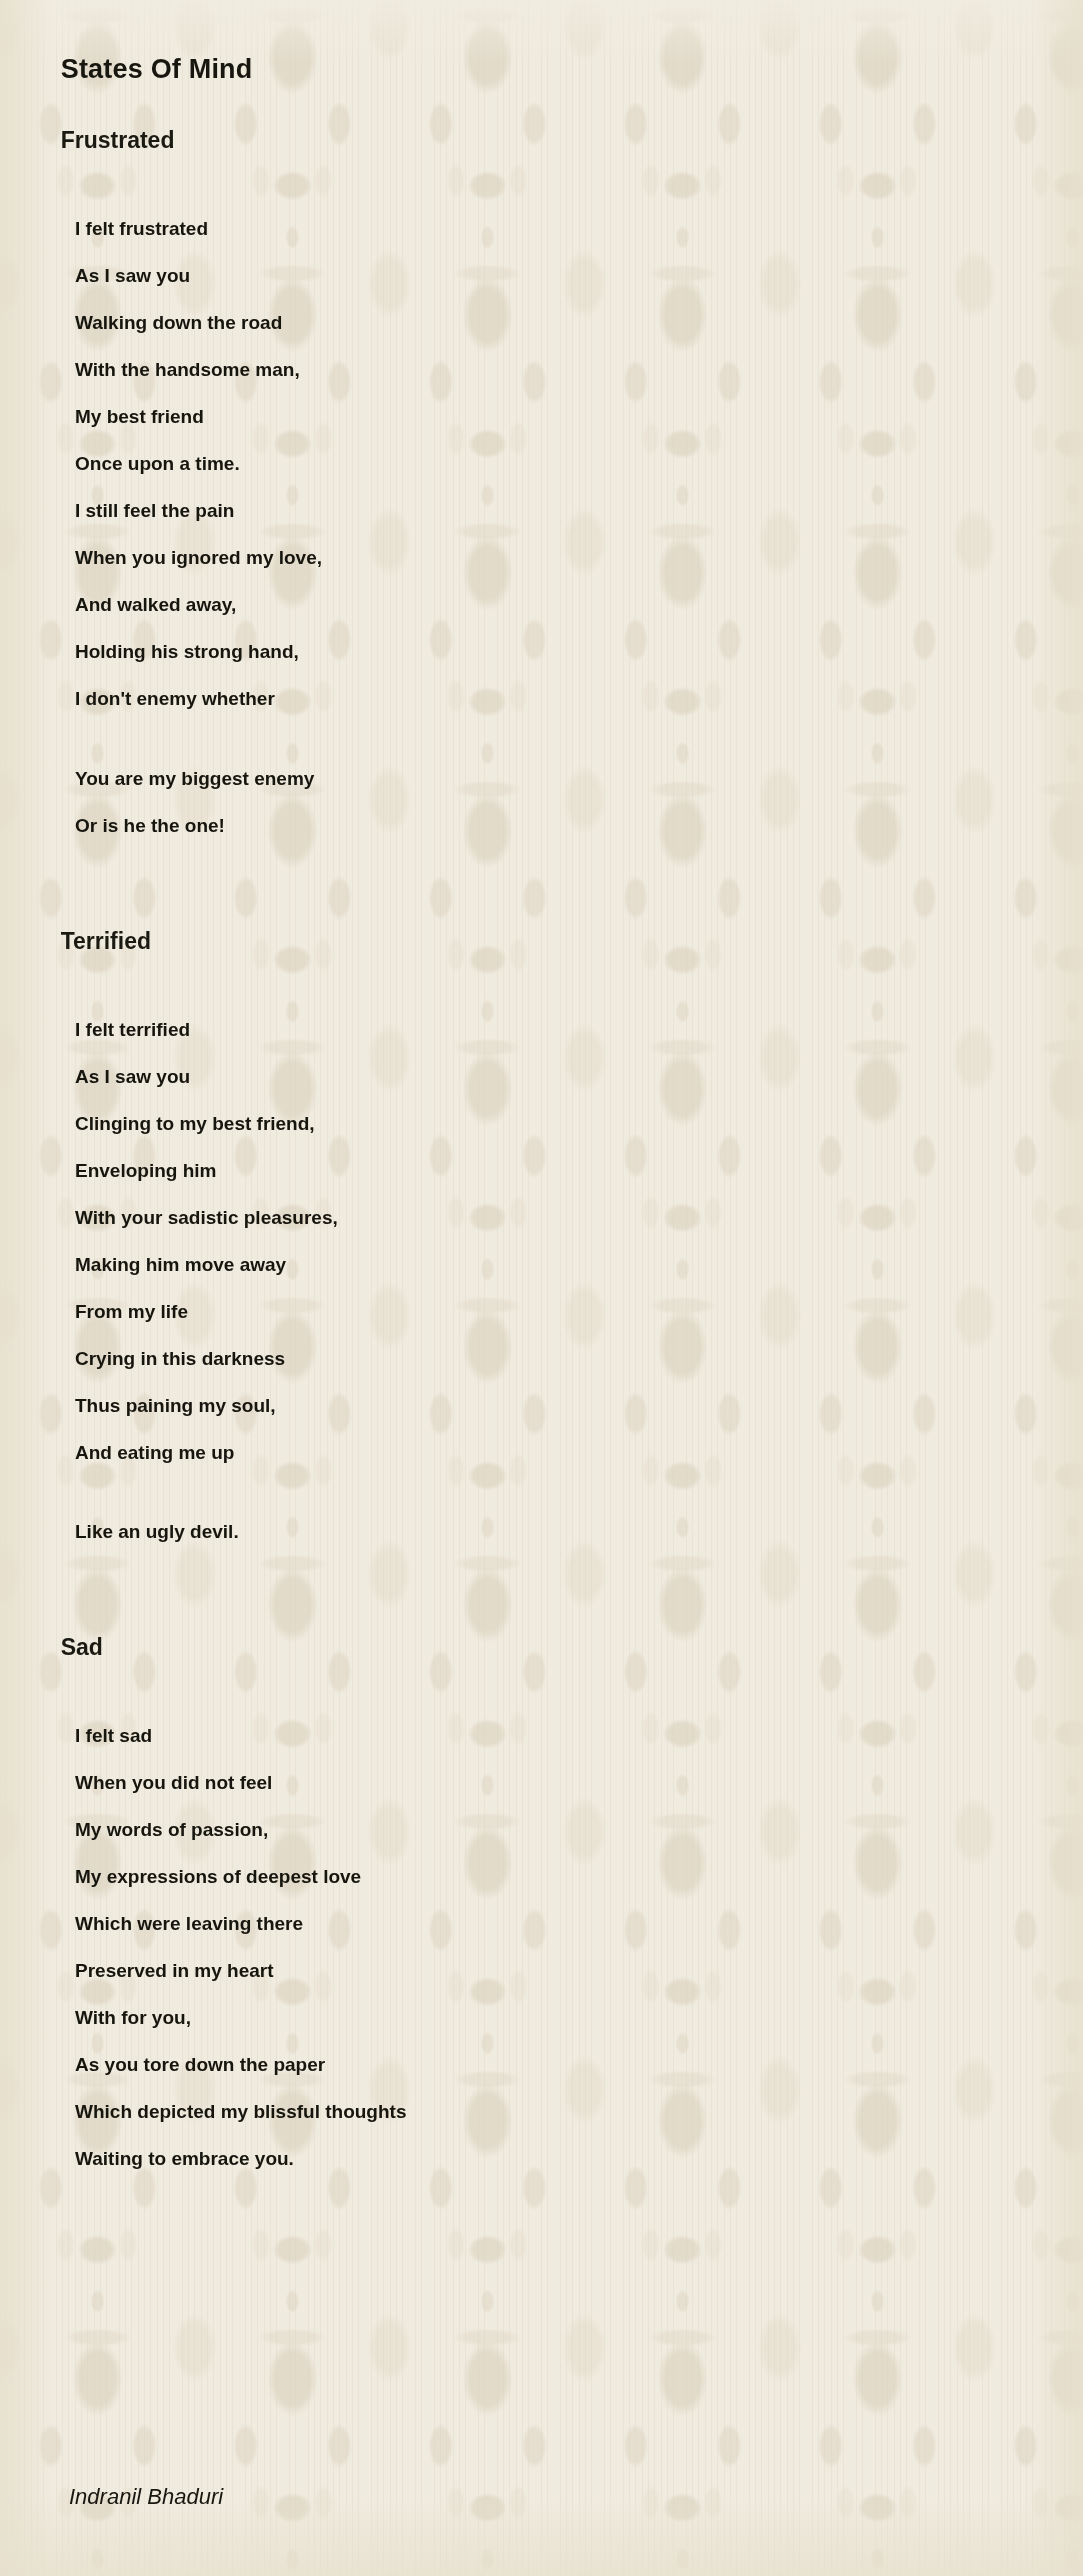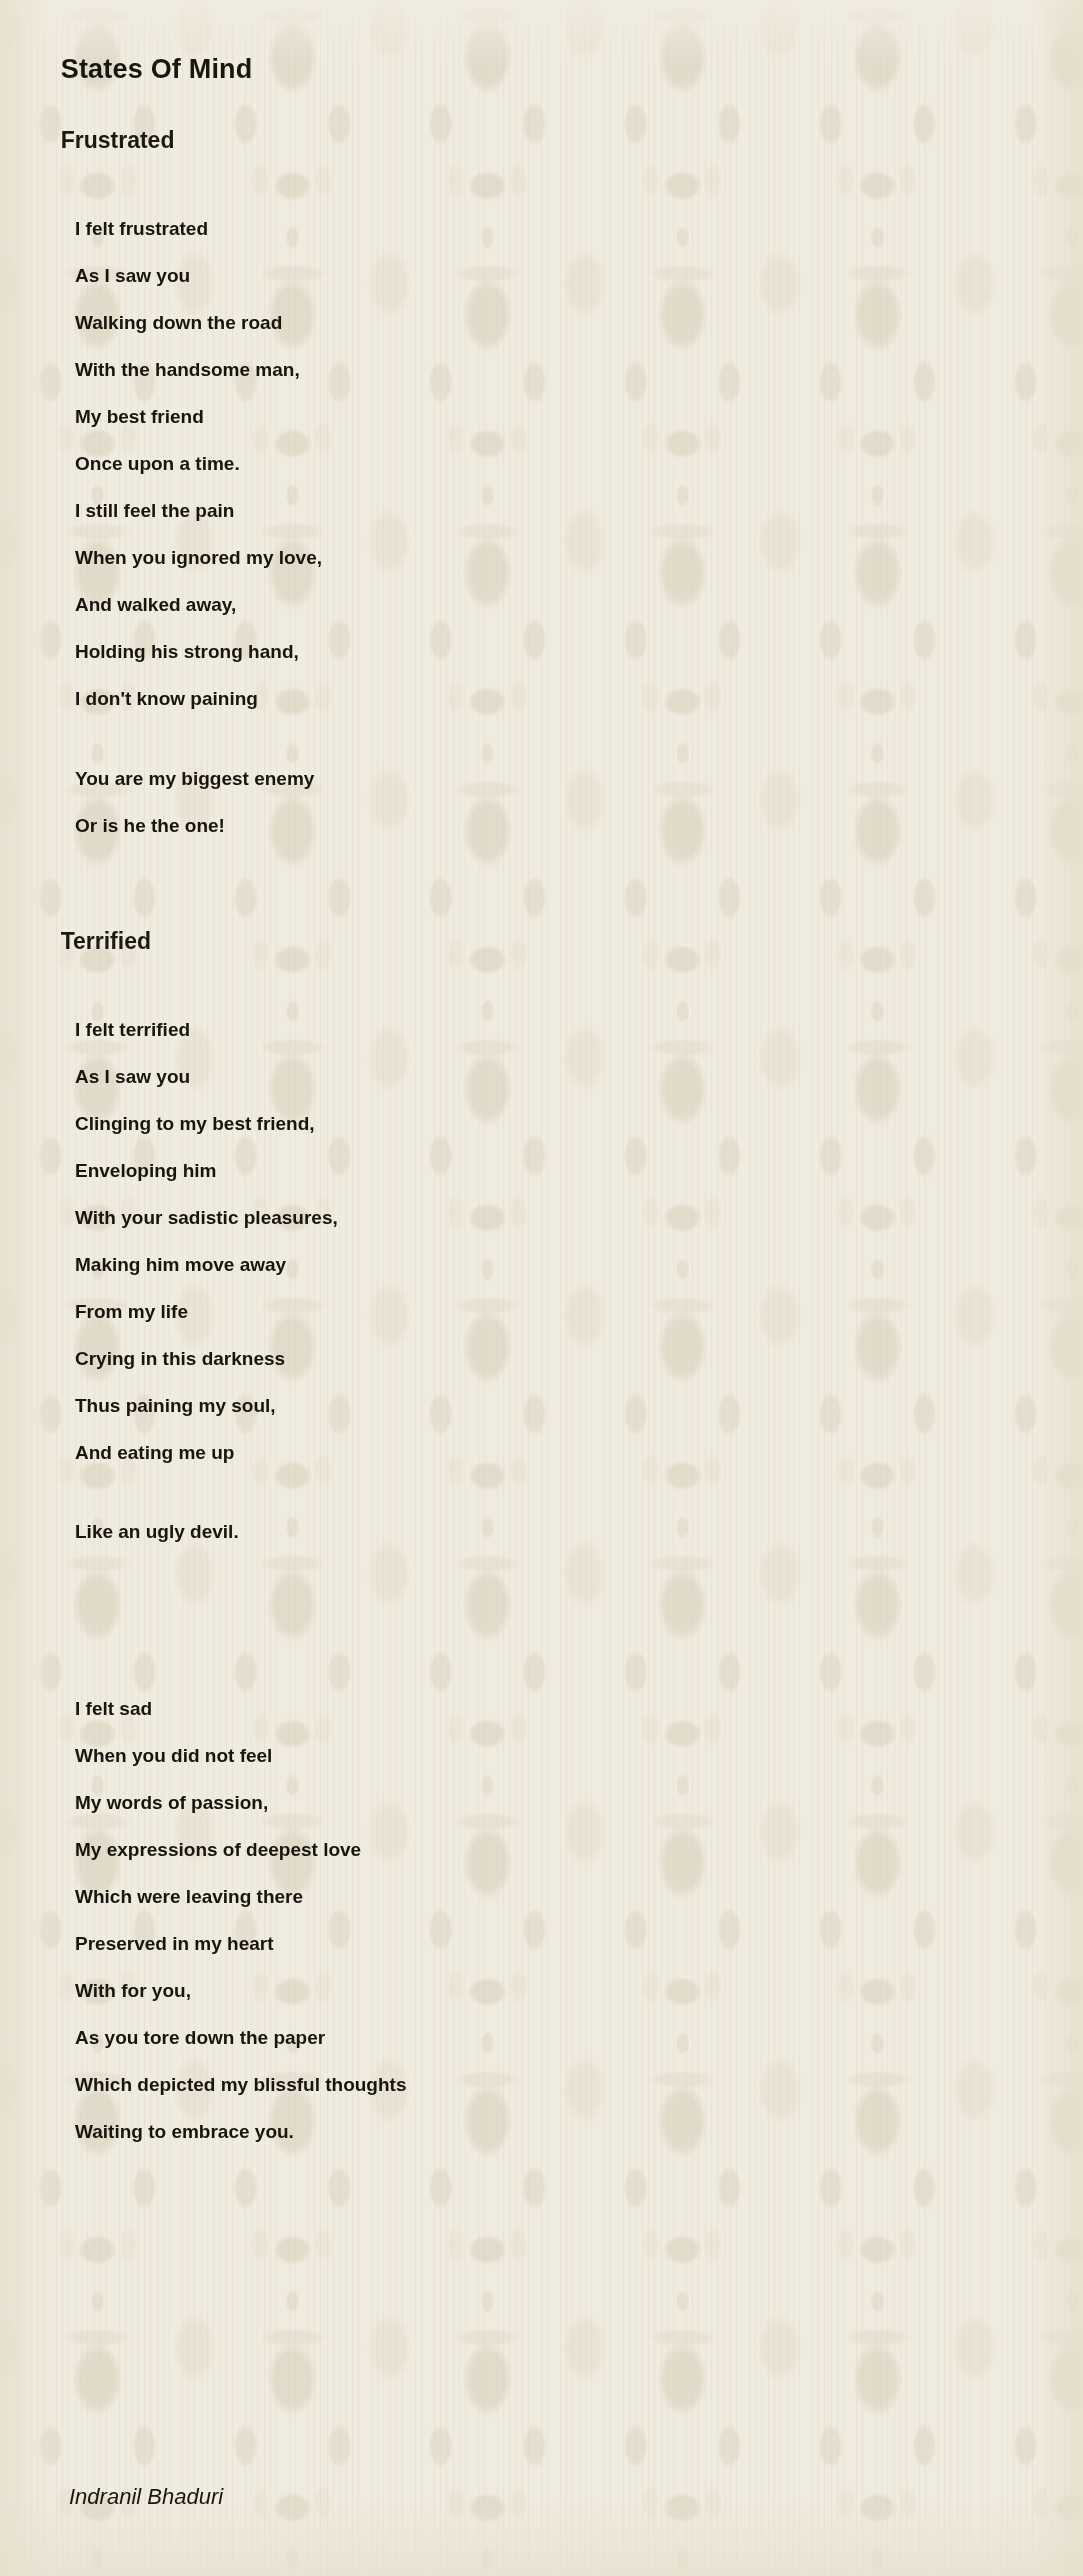--- a/index.html
+++ b/index.html
@@ -153,7 +153,7 @@
       <div class="poem-line">When you ignored my love,</div>
       <div class="poem-line">And walked away,</div>
       <div class="poem-line">Holding his strong hand,</div>
-      <div class="poem-line">I don't know paining</div>
+      <div class="poem-line">I don't enemy whether</div>
     </div>
     <div class="spacer-sm"></div>
     <div>

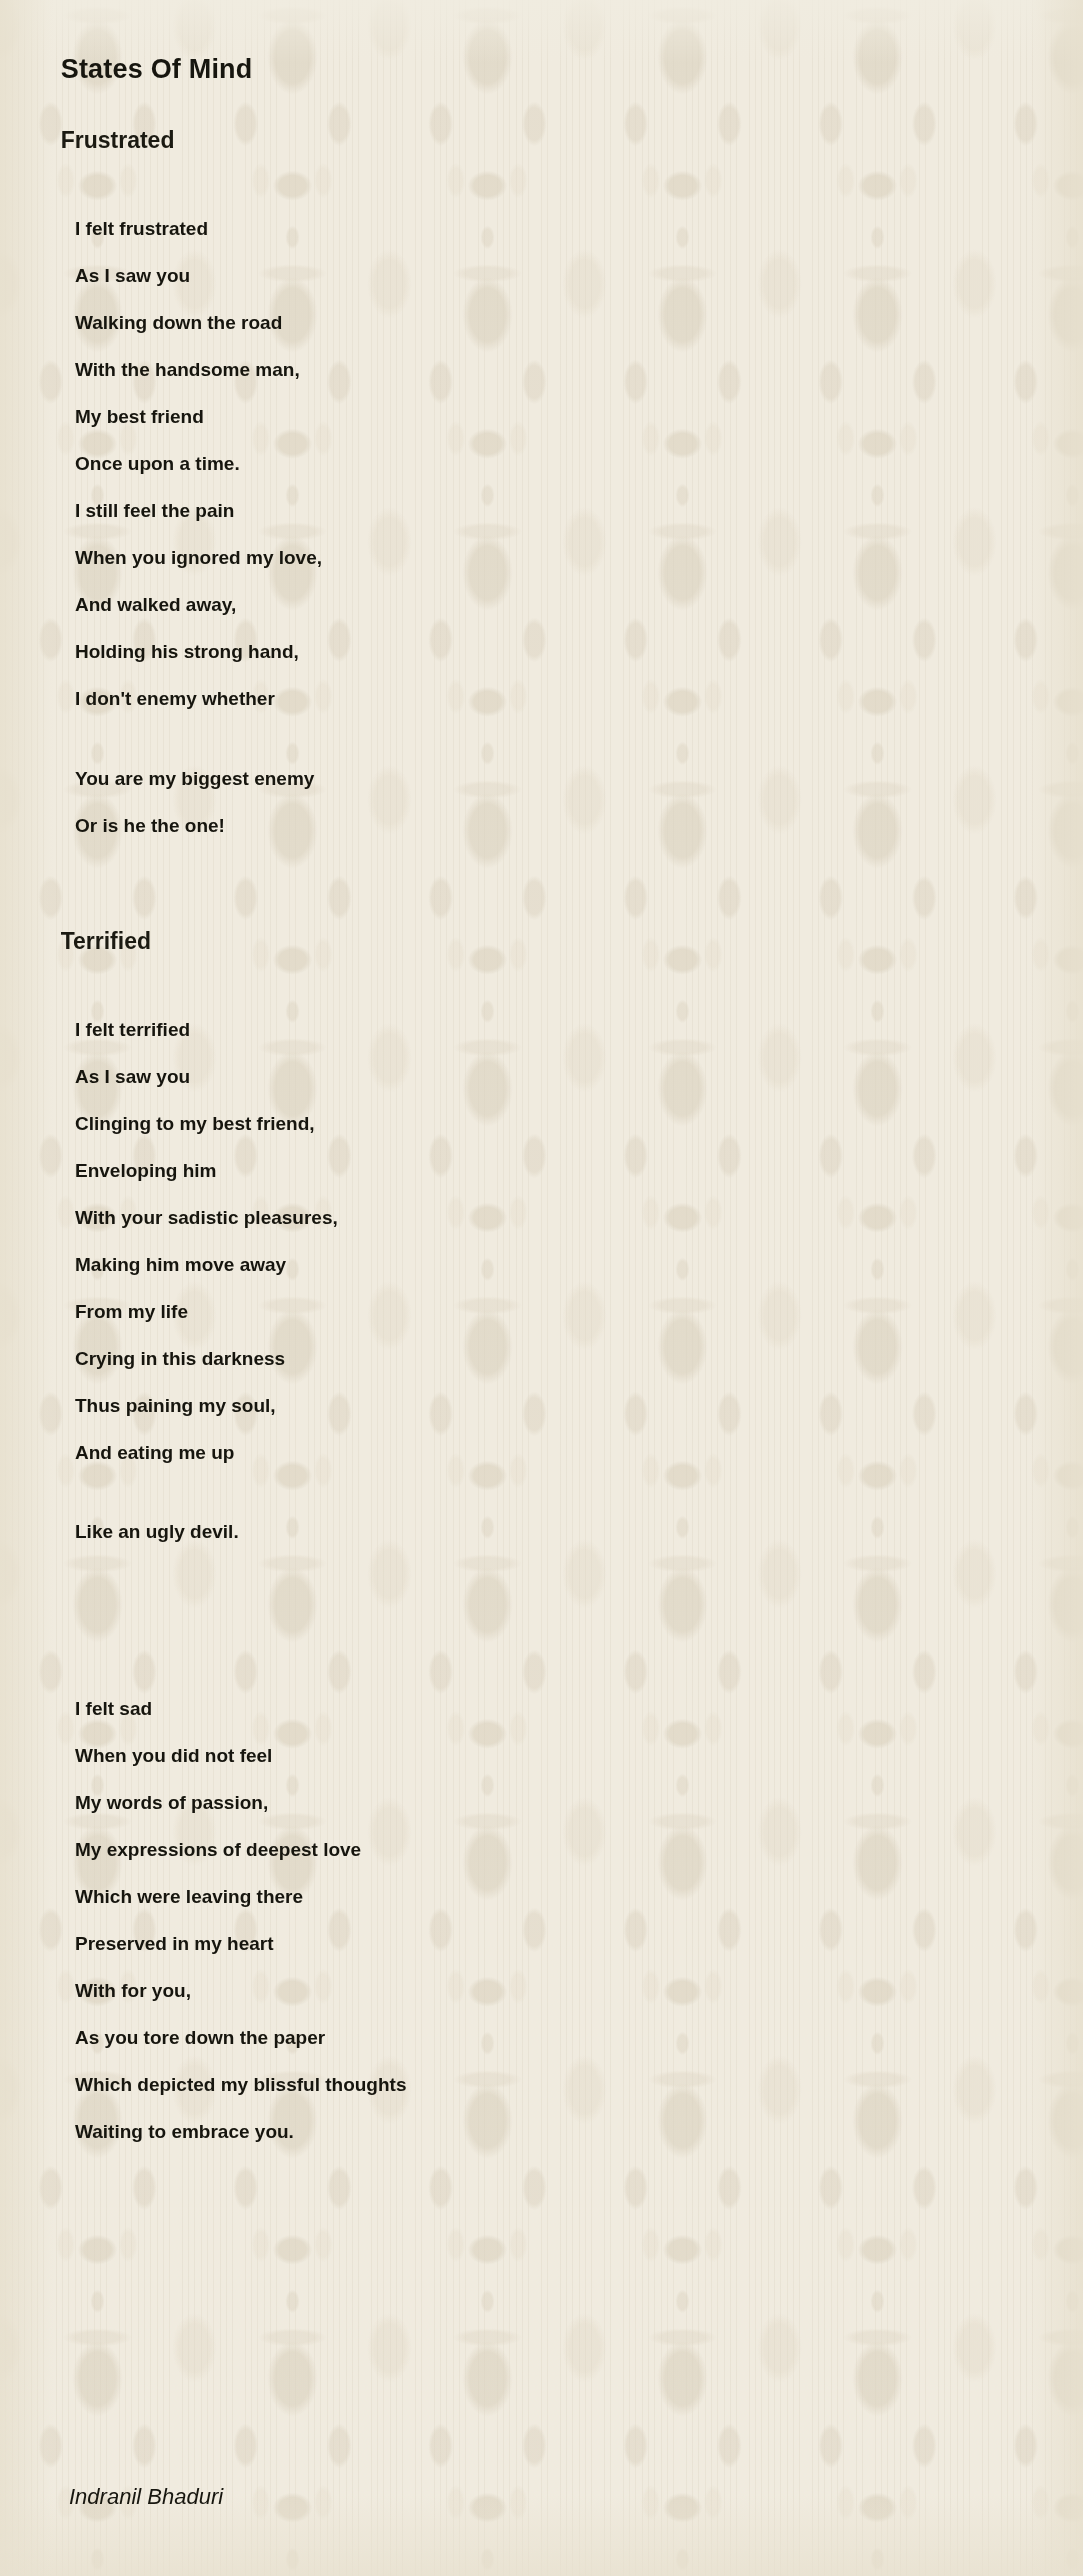--- a/index.html
+++ b/index.html
@@ -184,6 +184,7 @@
 
     <div class="spacer-lg"></div>
 
+    <div class="stanza-heading">Sad</div>
     <div class="spacer-md"></div>
     <div>
       <div class="poem-line">I felt sad</div>

